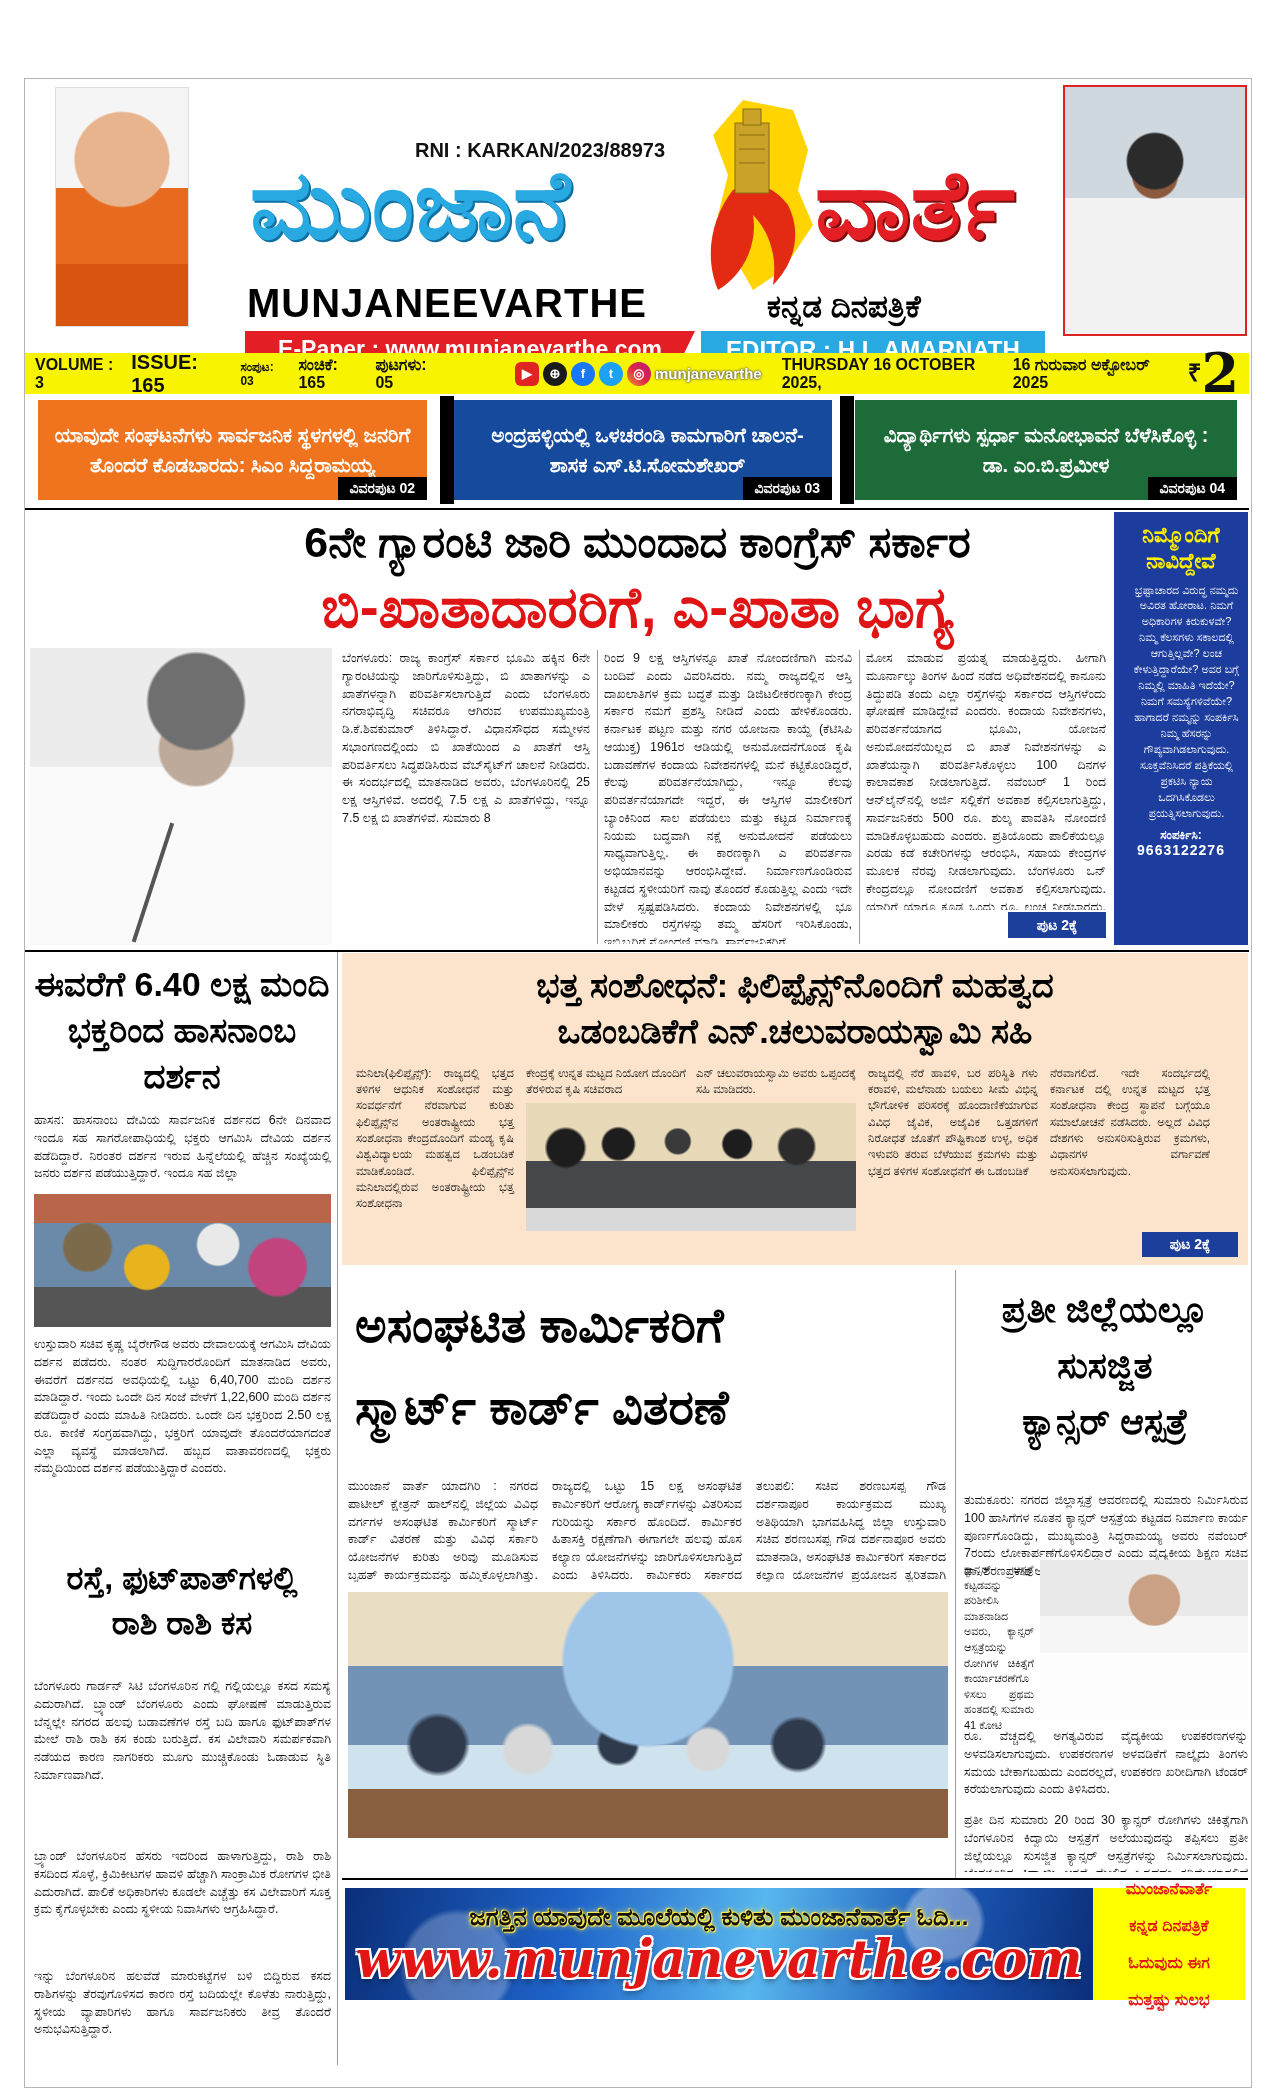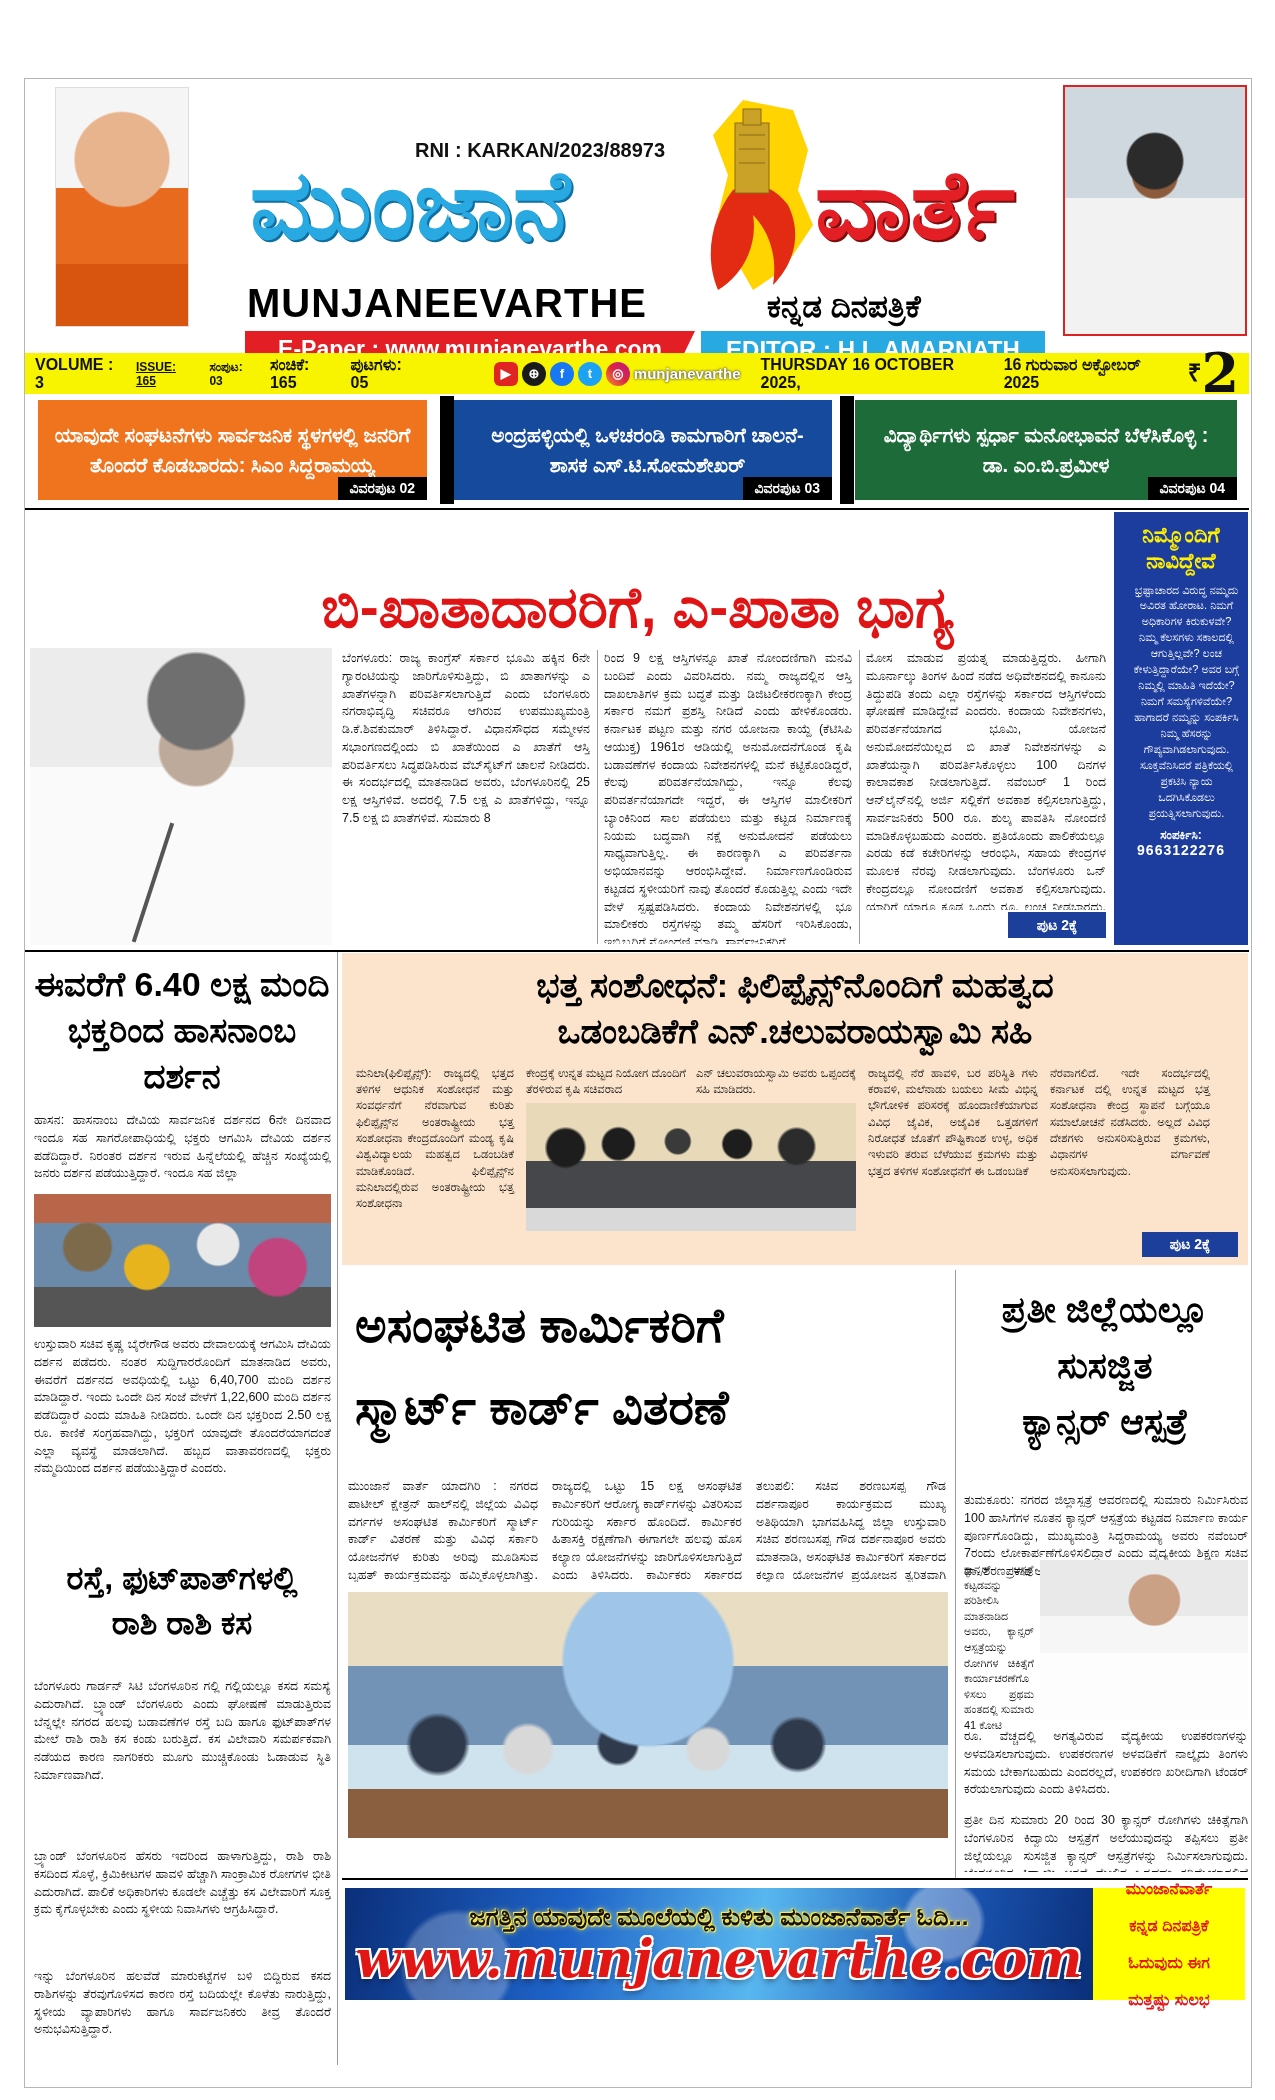--- a/index.html
+++ b/index.html
@@ -92,7 +92,7 @@
   <div class="abs" style="left:25px;top:353px;width:1224px;height:41px;background:#f8f400;
        display:flex;align-items:center;padding:0 10px;box-sizing:border-box;gap:12px;">
     <span style="font-weight:900;font-size:16px;">VOLUME : 3</span>
-    <span style="font-weight:900;font-size:12px;text-decoration:underline;">ISSUE: 165</span>
+    <span style="font-weight:900;font-size:20px;">ISSUE: 165</span>
     <span style="font-weight:bold;font-size:12px;">ಸಂಪುಟ: 03</span>
     <span style="font-weight:bold;font-size:16px;">ಸಂಚಿಕೆ: 165</span>
     <span style="font-weight:bold;font-size:16px;">ಪುಟಗಳು: 05</span>

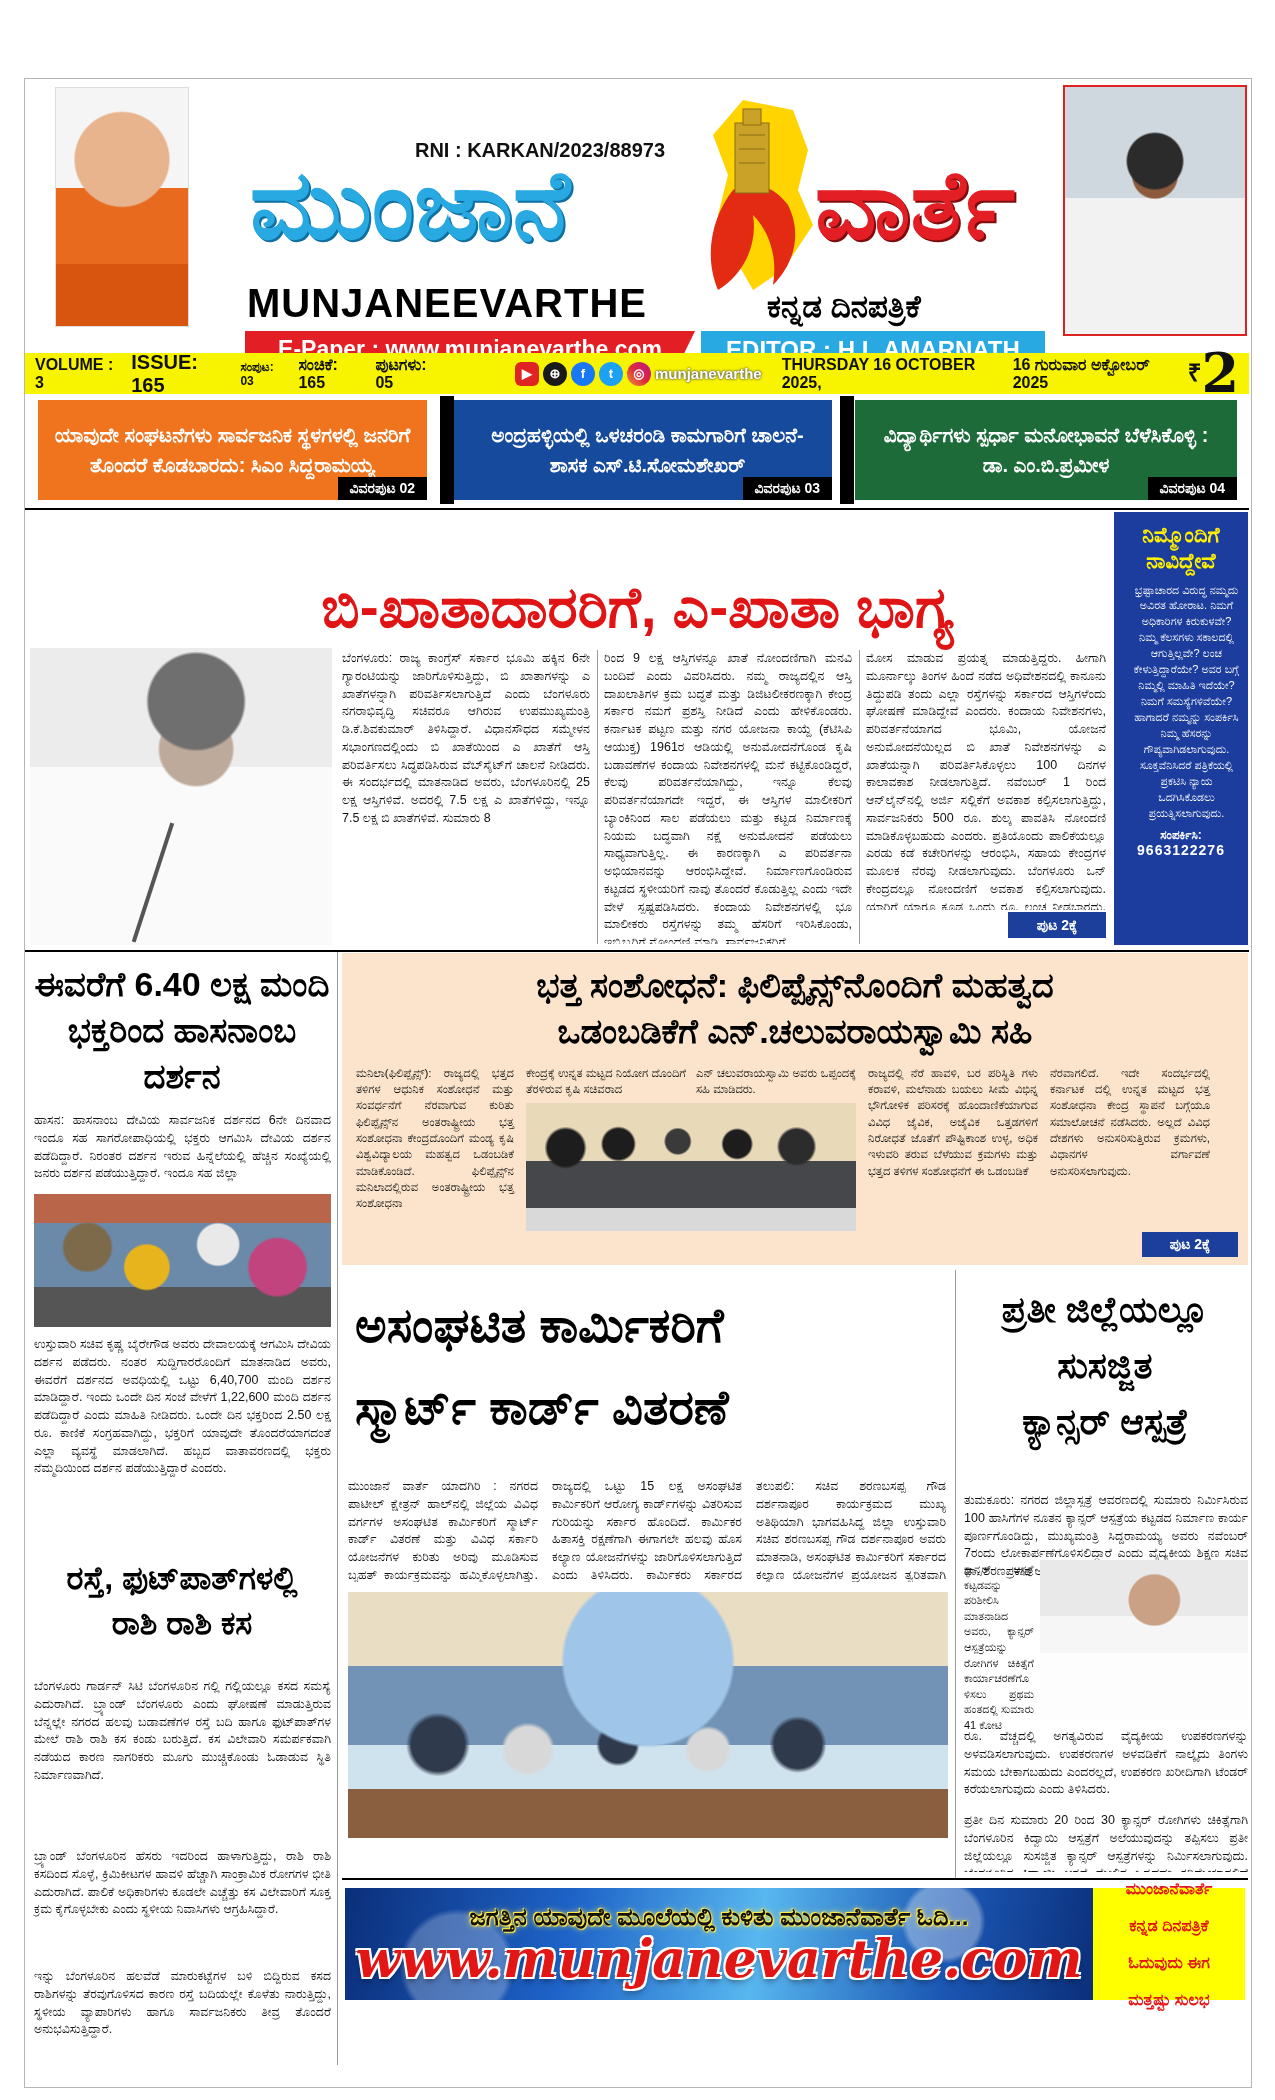--- a/index.html
+++ b/index.html
@@ -129,6 +129,7 @@
 
   <div class="abs hrule" style="left:25px;top:508px;width:1224px;height:2px;"></div>
 
+  <div class="abs kicker" style="left:170px;top:518px;width:935px;font-size:43px;">6ನೇ ಗ್ಯಾರಂಟಿ ಜಾರಿ ಮುಂದಾದ ಕಾಂಗ್ರೆಸ್ ಸರ್ಕಾರ</div>
   <div class="abs headred" style="left:170px;top:574px;width:935px;font-size:57px;">ಬಿ-ಖಾತಾದಾರರಿಗೆ, ಎ-ಖಾತಾ ಭಾಗ್ಯ</div>
 
   <div class="abs photo" style="left:30px;top:648px;width:302px;height:297px;

